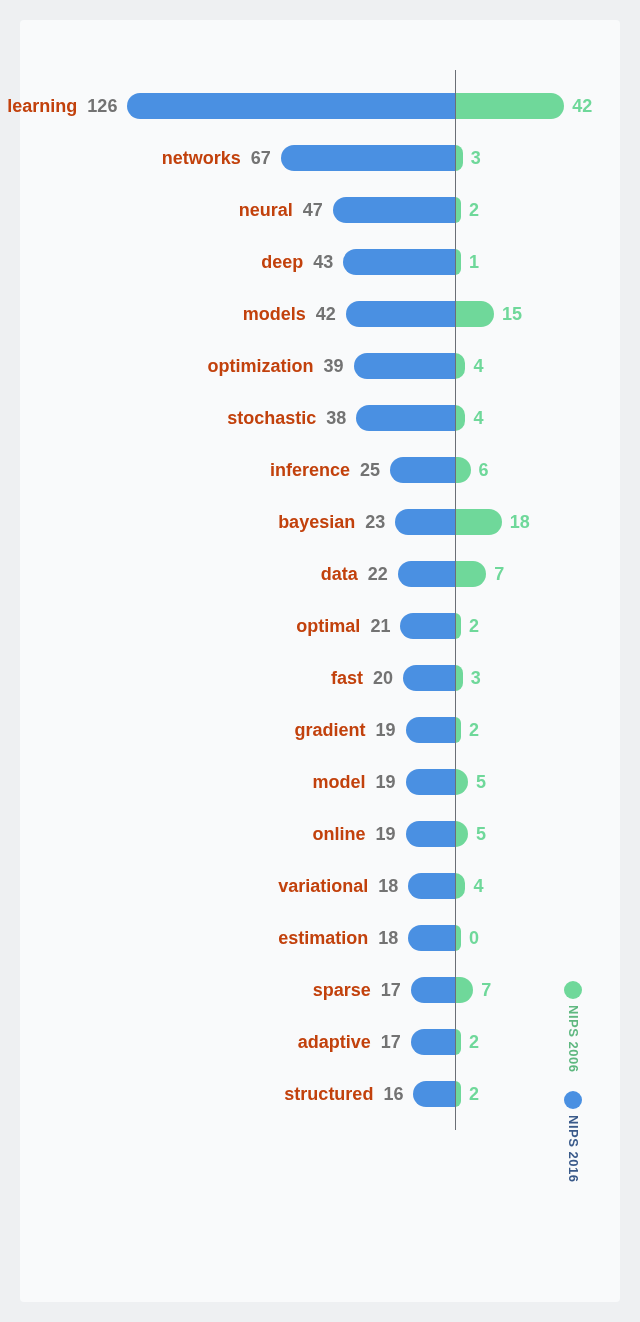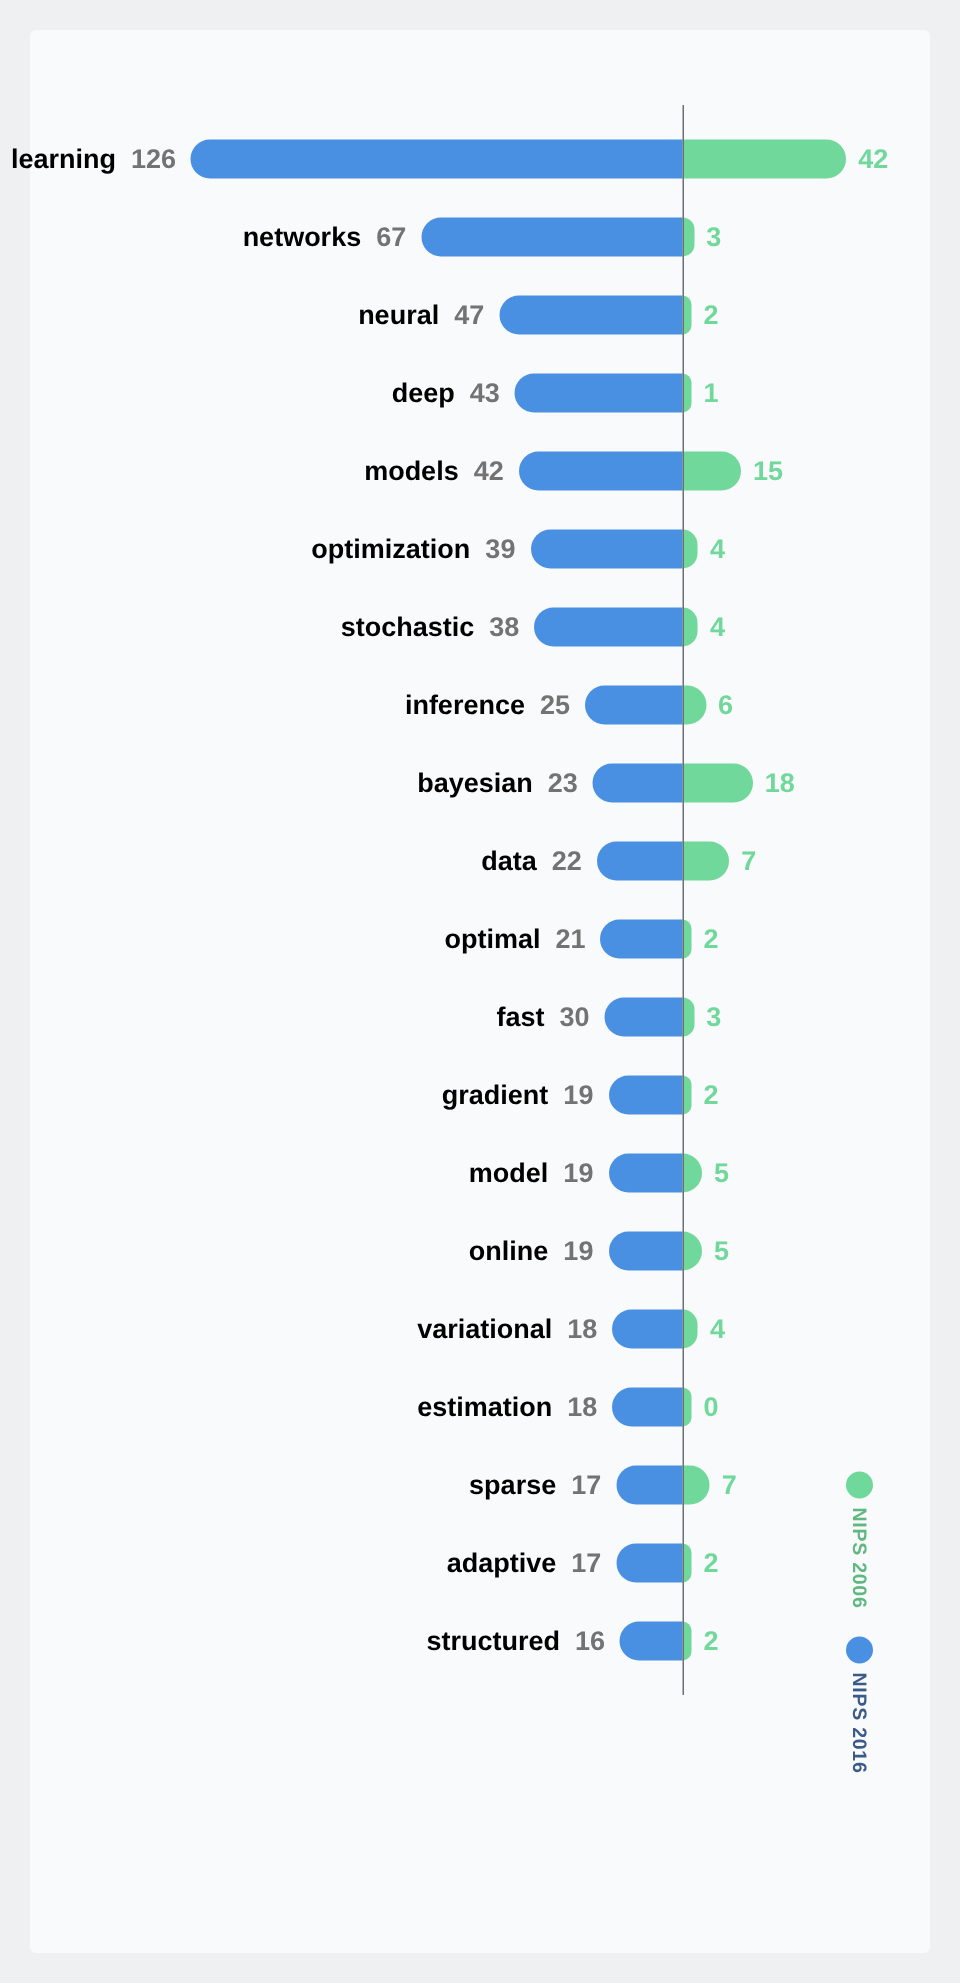--- a/index.html
+++ b/index.html
@@ -55,7 +55,7 @@
     white-space: nowrap;
   }
   .kw {
-    color: #000000;
+    color: #c2410c;
     font-size: 18px;
     font-weight: 600;
   }

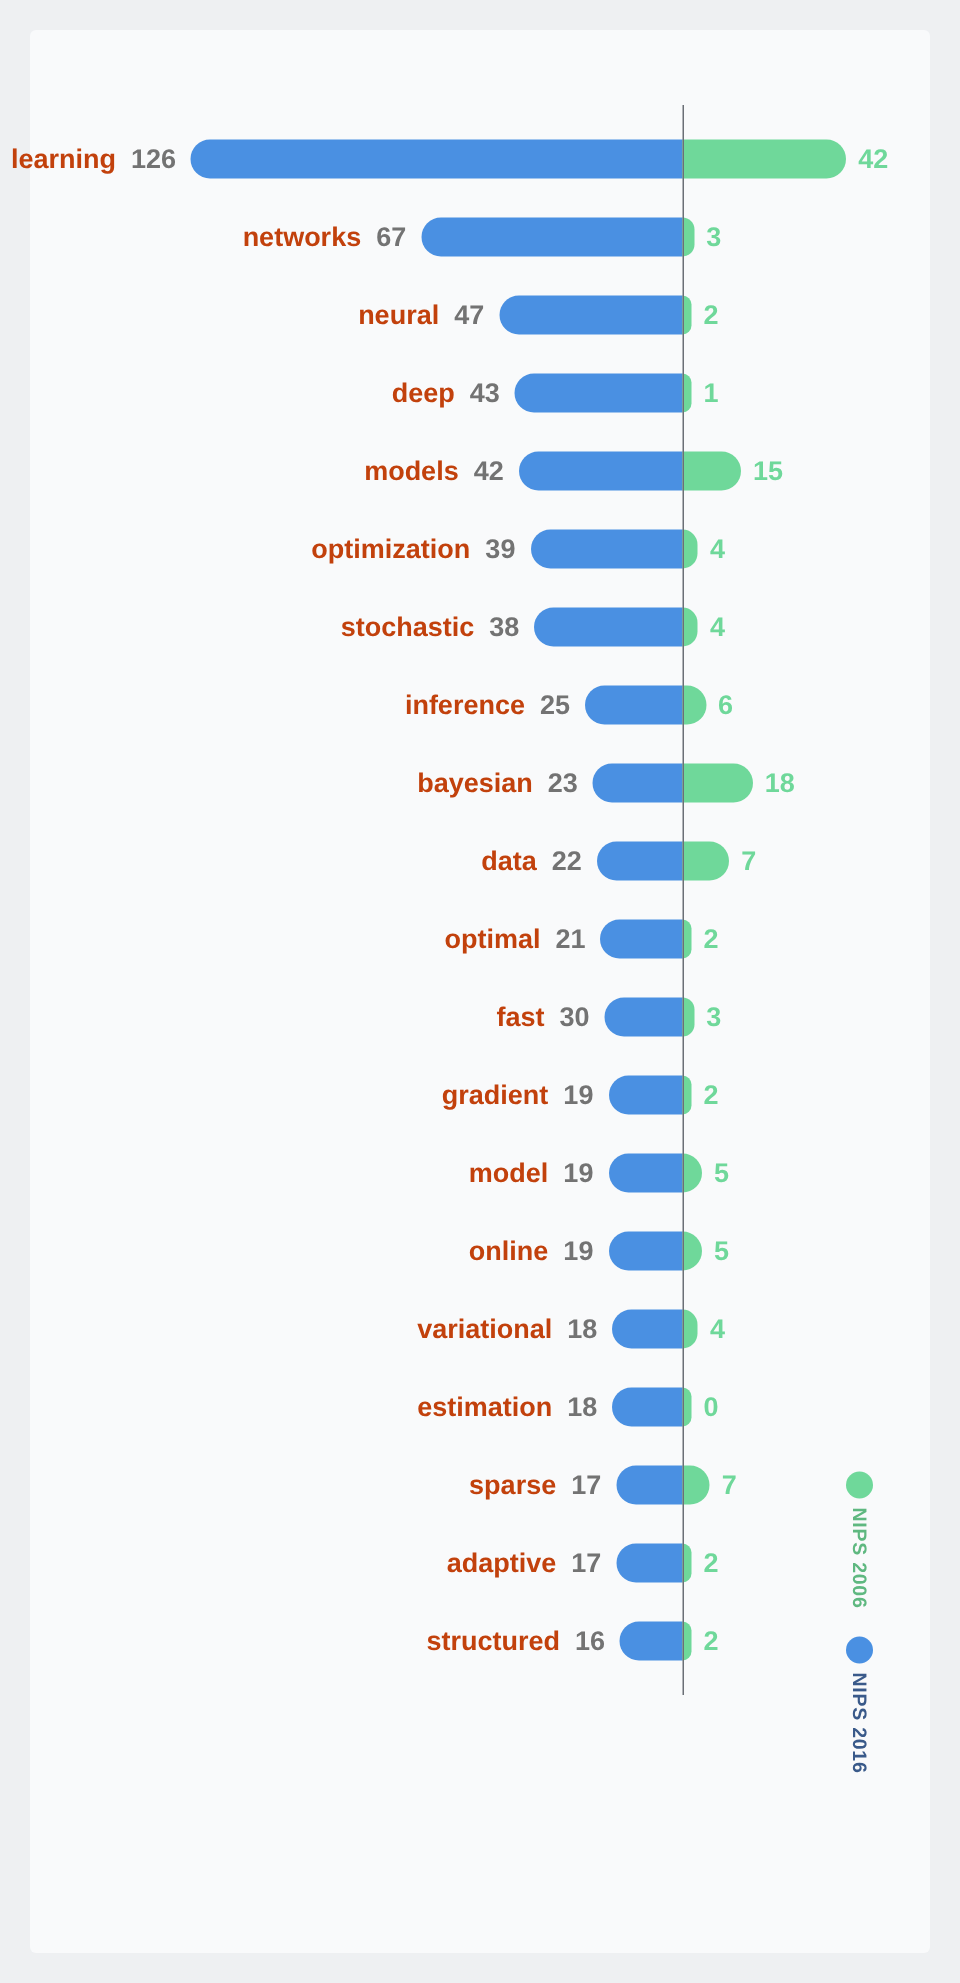--- a/index.html
+++ b/index.html
@@ -226,7 +226,7 @@
         <div class="bar-right" style="width: 7.8px;"></div>
         <div class="label-group" style="right: calc(100% - 343px);">
           <span class="kw">fast</span>
-          <span class="val-left">30</span>
+          <span class="val-left">20</span>
         </div>
         <div class="val-right" style="left: 420.8px;">3</div>
       </div>

